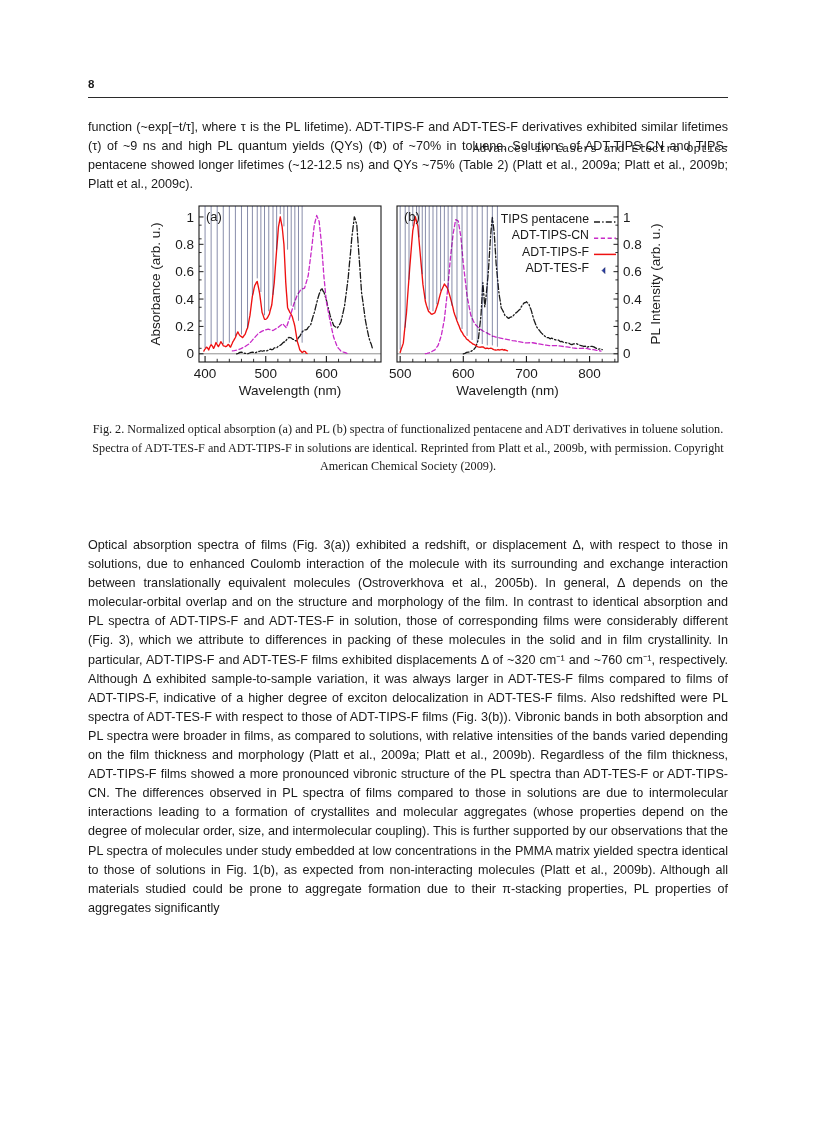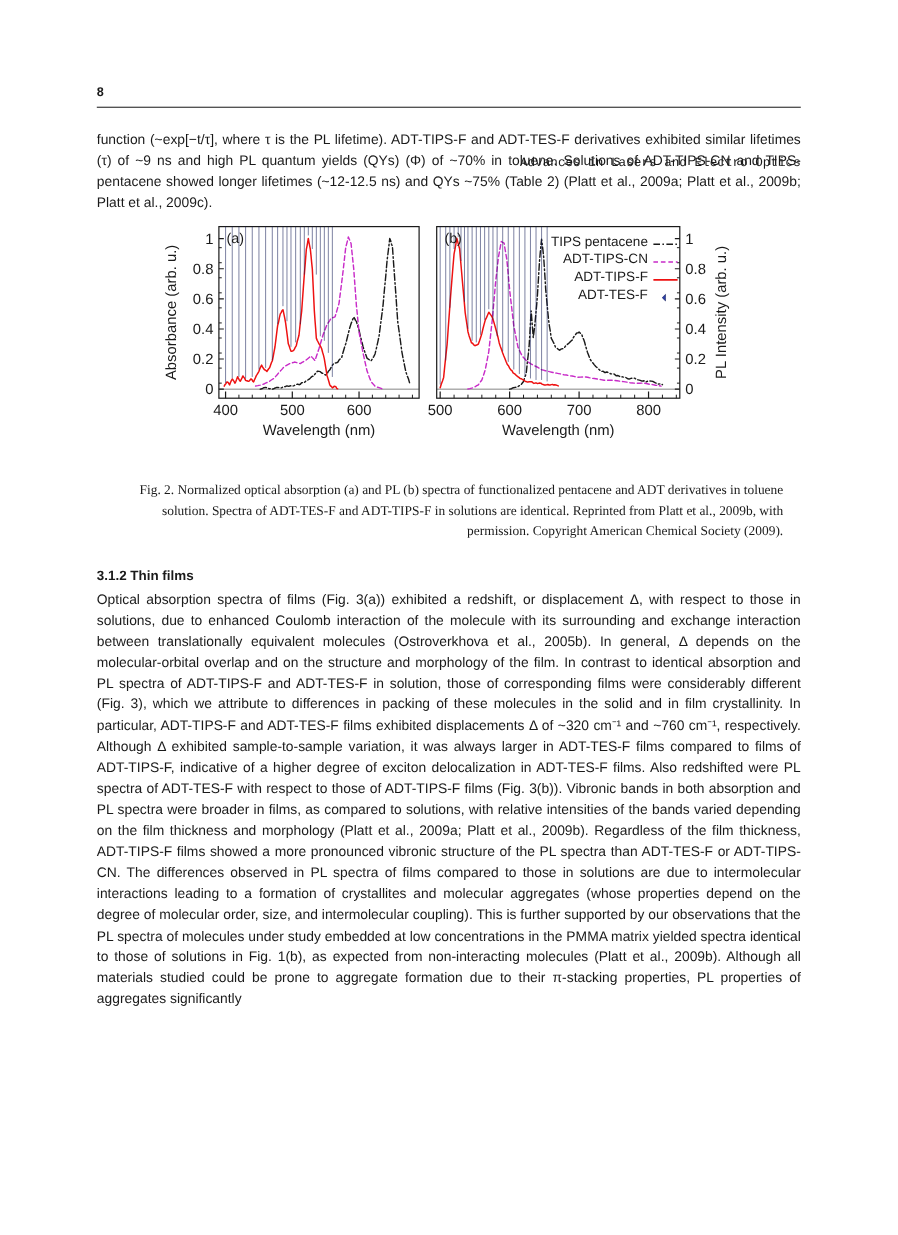--- a/index.html
+++ b/index.html
@@ -36,7 +36,7 @@
     font-family:Liberation Sans, sans-serif;
   }
   p.caption{
-    margin:16px;font-size:12.2px;line-height:18.6px;text-align:right;
+    margin:0;font-size:12.2px;line-height:18.6px;text-align:center;
     font-family:"Liberation Serif", serif;
   }
   h3.sect{

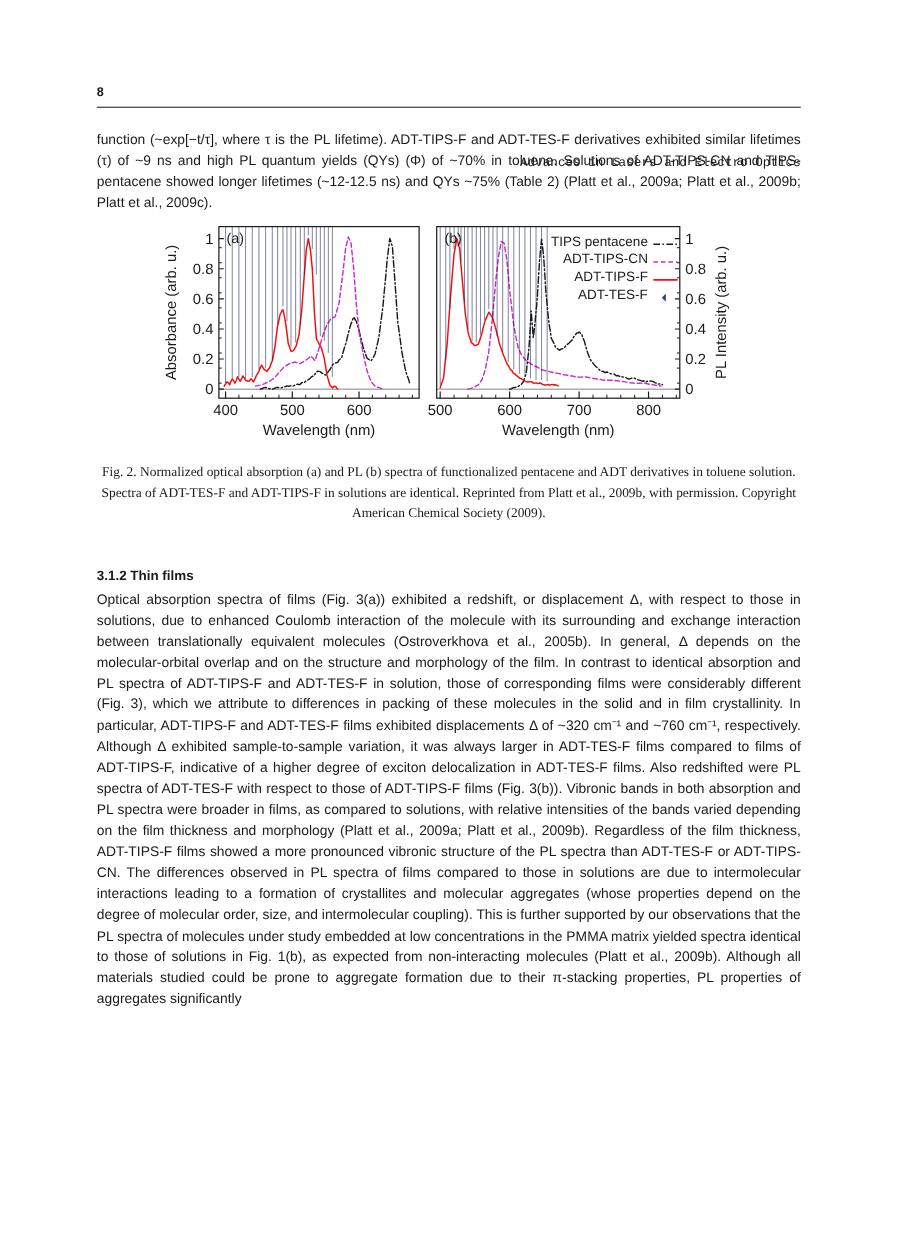--- a/index.html
+++ b/index.html
@@ -263,9 +263,6 @@
     <p class="caption">Fig. 2. Normalized optical absorption (a) and PL (b) spectra of functionalized pentacene and ADT derivatives in toluene solution. Spectra of ADT-TES-F and ADT-TIPS-F in solutions are identical. Reprinted from Platt et al., 2009b, with permission. Copyright American Chemical Society (2009).</p>
   </div>
 
-  <div class="col" id="sect312">
-    <h3 class="sect">3.1.2 Thin films</h3>
-  </div>
 
   <div class="col" id="para2">
     <p class="body">Optical absorption spectra of films (Fig. 3(a)) exhibited a redshift, or displacement Δ, with respect to those in solutions, due to enhanced Coulomb interaction of the molecule with its surrounding and exchange interaction between translationally equivalent molecules (Ostroverkhova et al., 2005b). In general, Δ depends on the molecular-orbital overlap and on the structure and morphology of the film. In contrast to identical absorption and PL spectra of ADT-TIPS-F and ADT-TES-F in solution, those of corresponding films were considerably different (Fig. 3), which we attribute to differences in packing of these molecules in the solid and in film crystallinity. In particular, ADT-TIPS-F and ADT-TES-F films exhibited displacements Δ of ~320 cm⁻¹ and ~760 cm⁻¹, respectively. Although Δ exhibited sample-to-sample variation, it was always larger in ADT-TES-F films compared to films of ADT-TIPS-F, indicative of a higher degree of exciton delocalization in ADT-TES-F films. Also redshifted were PL spectra of ADT-TES-F with respect to those of ADT-TIPS-F films (Fig. 3(b)). Vibronic bands in both absorption and PL spectra were broader in films, as compared to solutions, with relative intensities of the bands varied depending on the film thickness and morphology (Platt et al., 2009a; Platt et al., 2009b). Regardless of the film thickness, ADT-TIPS-F films showed a more pronounced vibronic structure of the PL spectra than ADT-TES-F or ADT-TIPS-CN. The differences observed in PL spectra of films compared to those in solutions are due to intermolecular interactions leading to a formation of crystallites and molecular aggregates (whose properties depend on the degree of molecular order, size, and intermolecular coupling). This is further supported by our observations that the PL spectra of molecules under study embedded at low concentrations in the PMMA matrix yielded spectra identical to those of solutions in Fig. 1(b), as expected from non-interacting molecules (Platt et al., 2009b). Although all materials studied could be prone to aggregate formation due to their π-stacking properties, PL properties of aggregates significantly</p>

